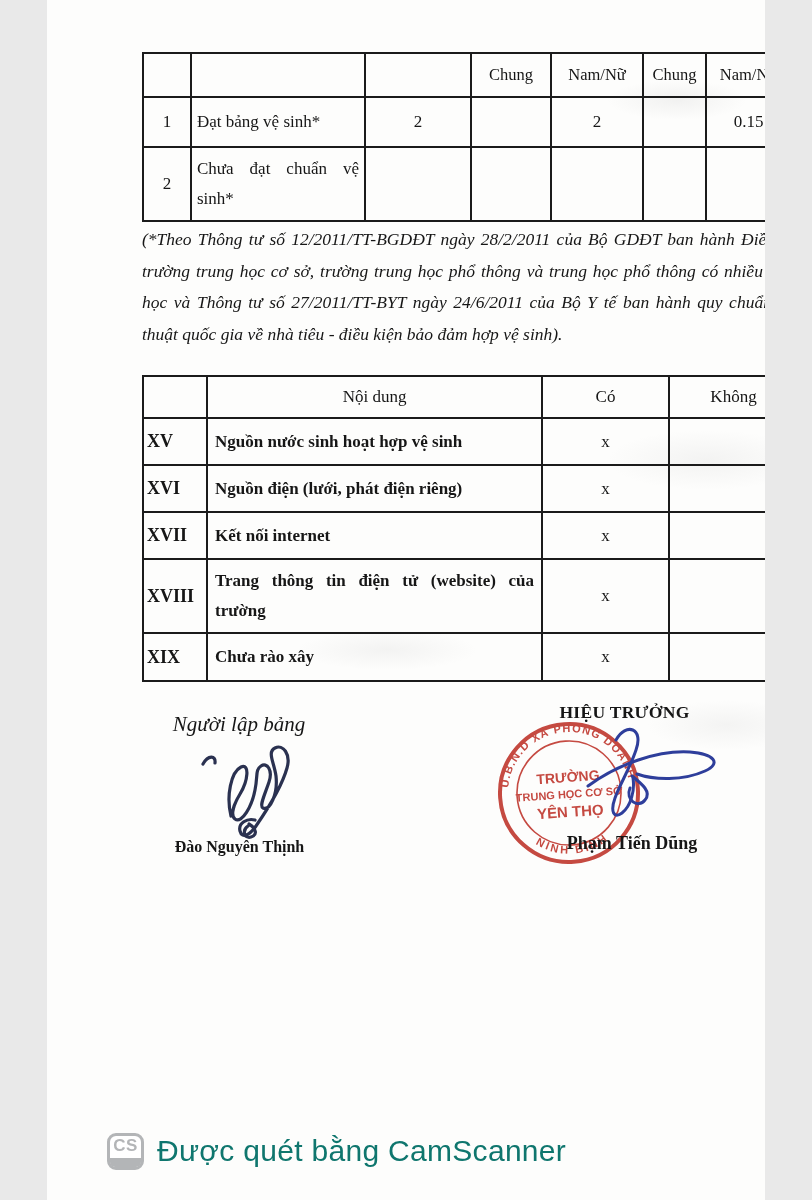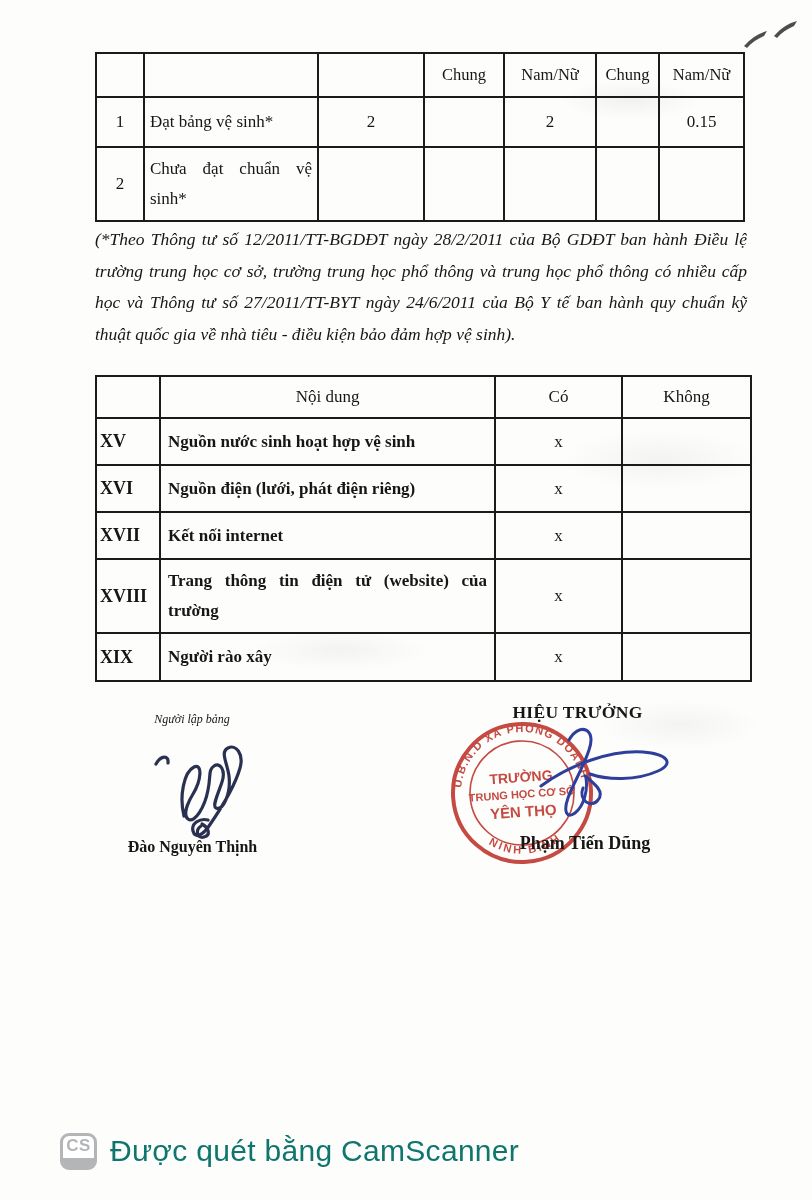--- a/index.html
+++ b/index.html
@@ -4,7 +4,7 @@
 <style>
   html,body{margin:0;padding:0;background:#e9e9e9;}
   .page{
-    position:relative;width:812px;height:1200px;margin:0 auto;
+    position:relative;width:718px;height:1200px;margin:0 auto;
     background:#fdfdfc;overflow:hidden;
     font-family:"Liberation Serif","DejaVu Serif",serif;
     color:#161616;

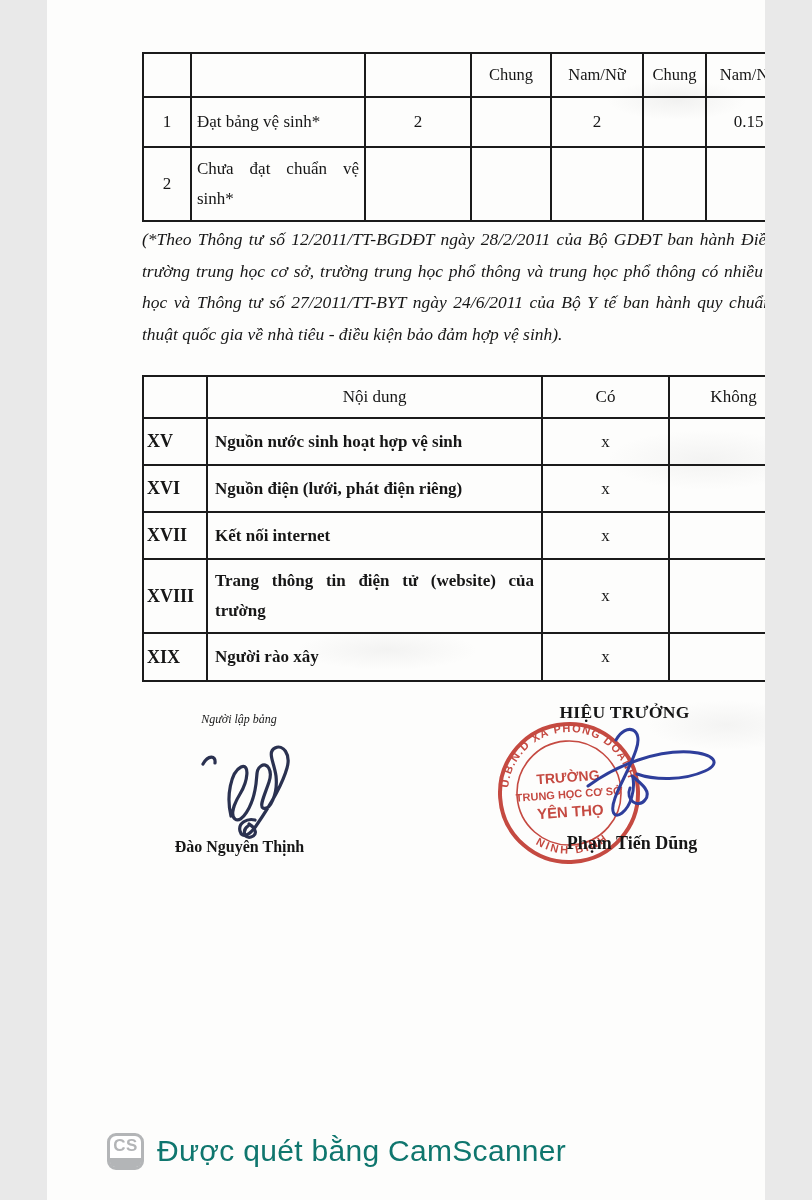--- a/index.html
+++ b/index.html
@@ -168,7 +168,7 @@
     </tr>
     <tr class="rxix">
       <td class="roman">XIX</td>
-      <td class="content">Người rào xây</td>
+      <td class="content">Chưa rào xây</td>
       <td class="mark">x</td>
       <td class="mark"></td>
     </tr>

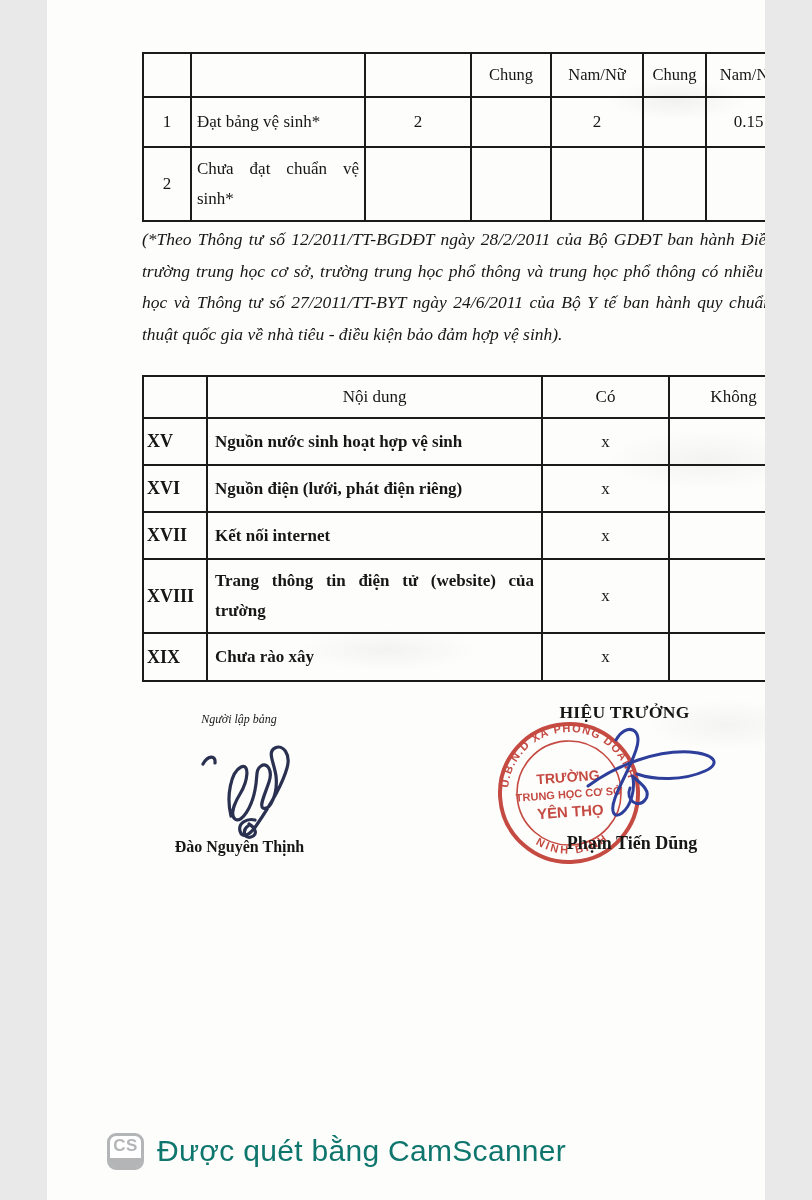--- a/index.html
+++ b/index.html
@@ -46,7 +46,7 @@
     font-style:italic;font-weight:bold;font-size:17px;
   }
   .left-title{position:absolute;left:112px;top:712px;width:160px;text-align:center;
-    font-style:italic;font-size:12px;}
+    font-style:italic;font-size:21px;}
   .right-title{position:absolute;left:495px;top:702px;width:165px;text-align:center;
     font-weight:bold;font-size:17.5px;letter-spacing:.3px;}
   .left-name{position:absolute;left:105px;top:838px;width:175px;text-align:center;

